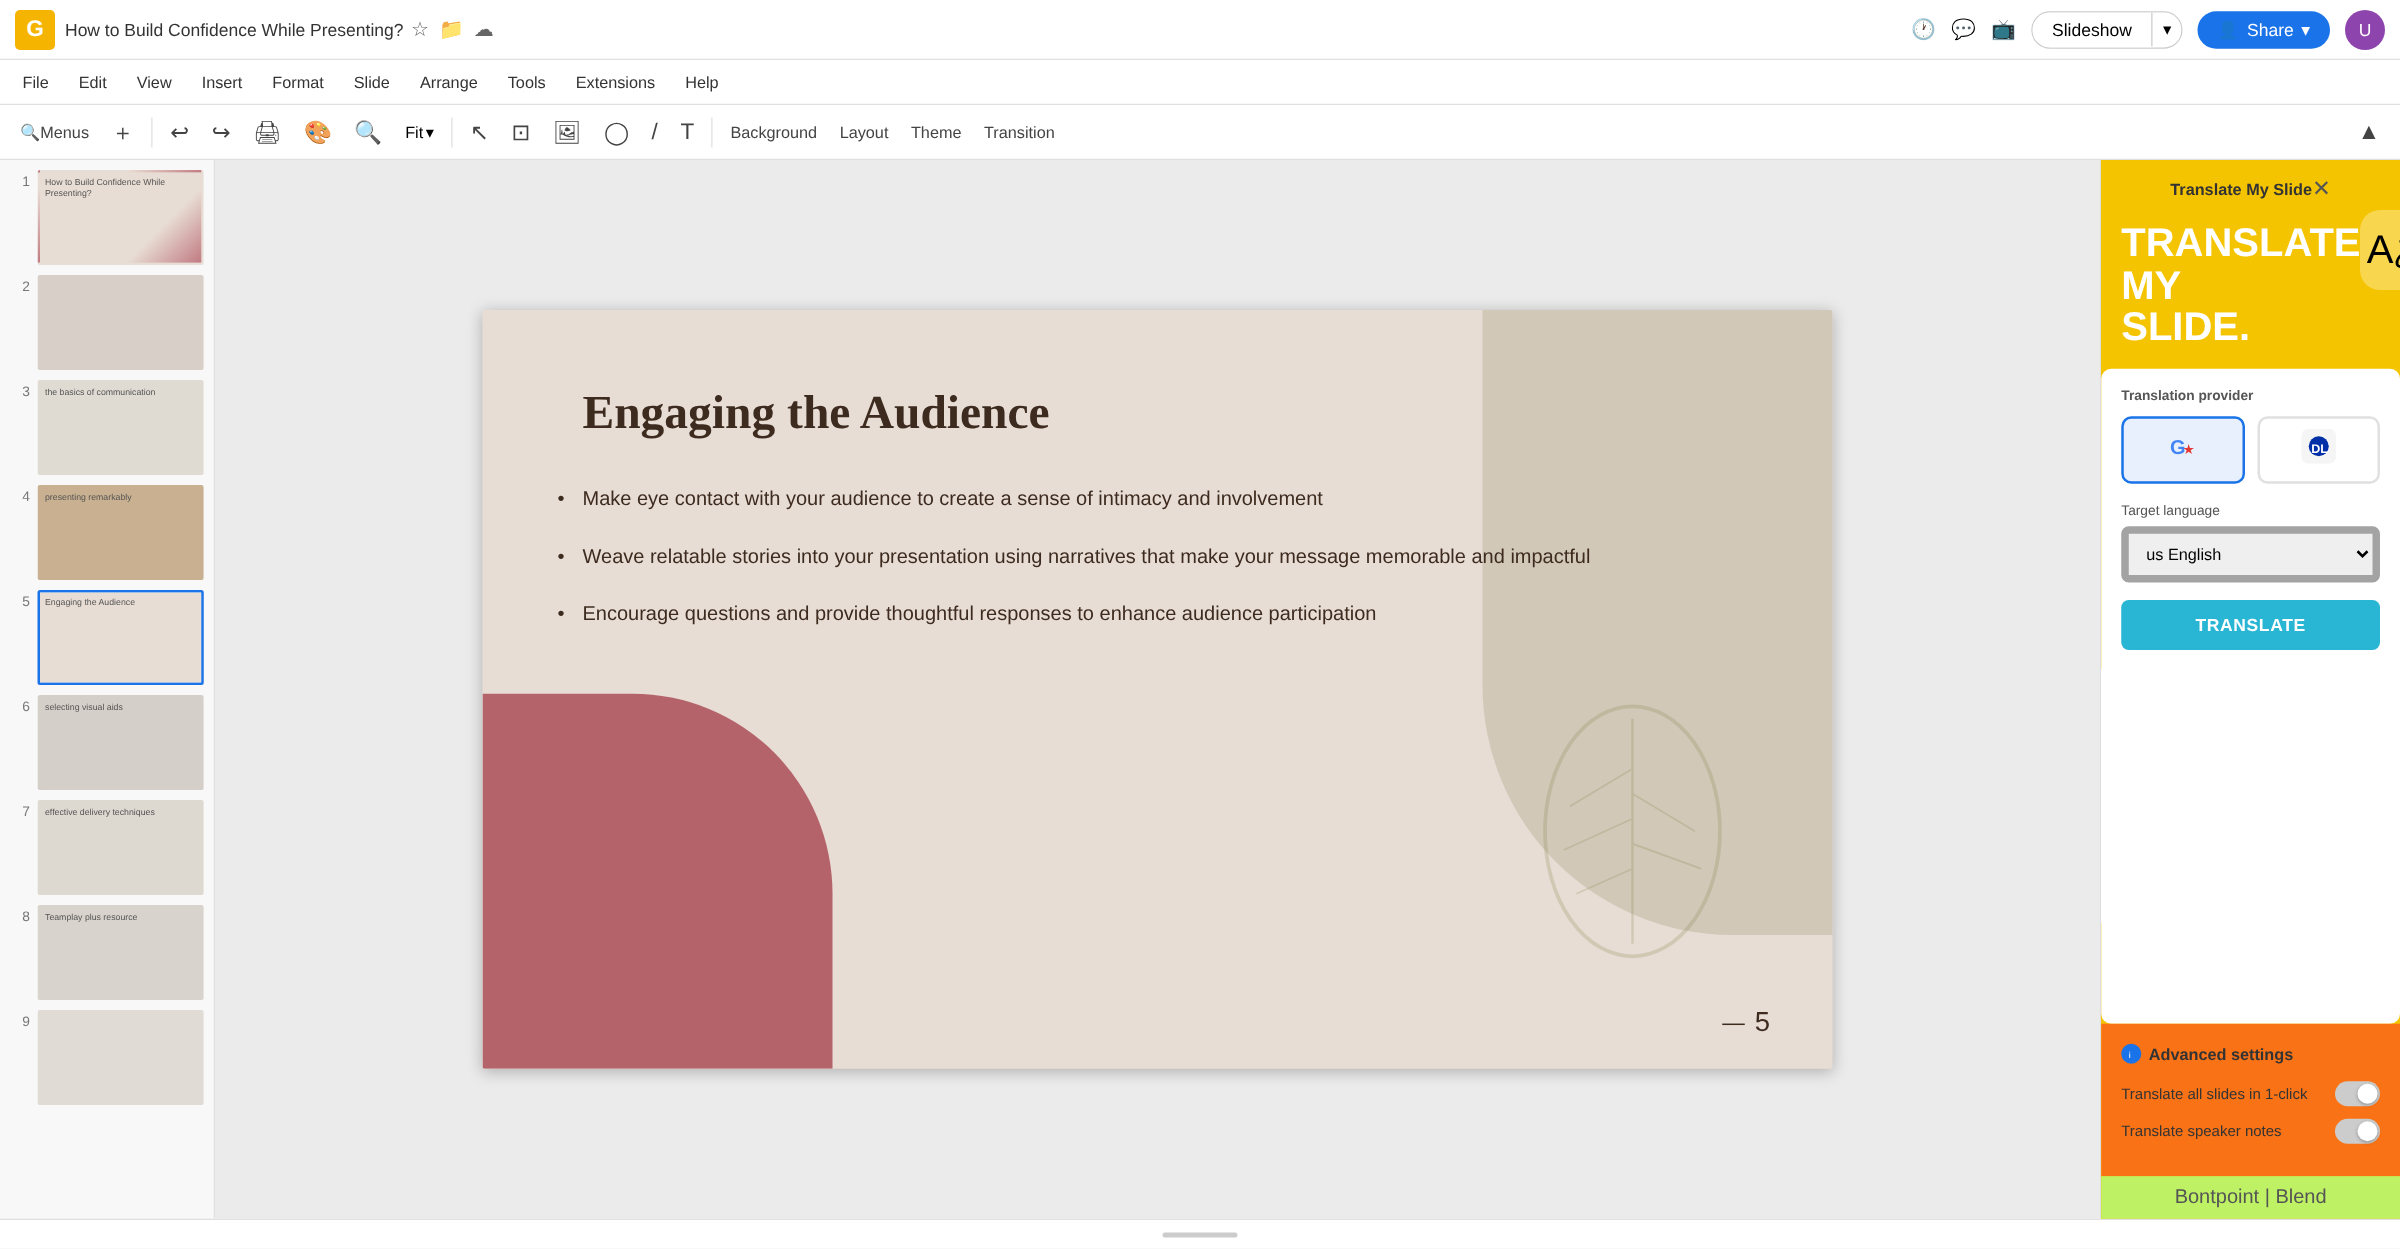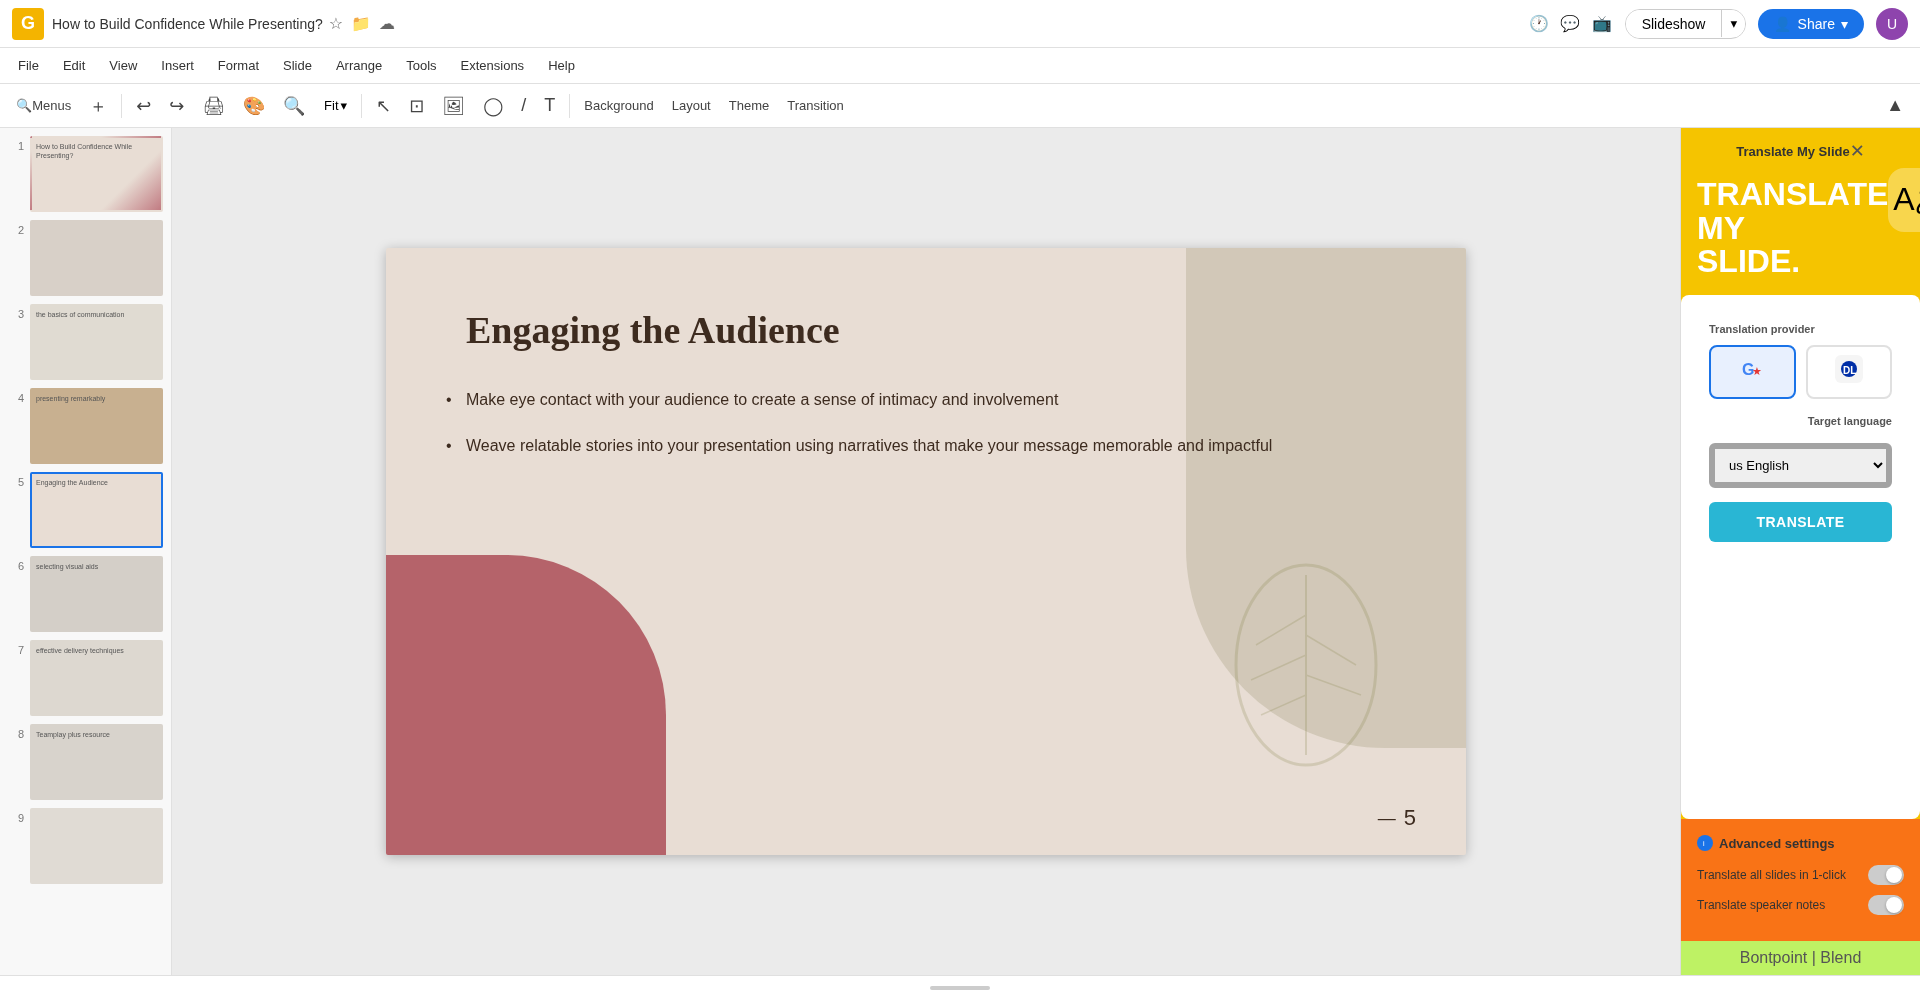--- a/index.html
+++ b/index.html
@@ -71,7 +71,7 @@
     .hero-icon-area { float: right; margin-top: -10px; }
     .hero-icon-bubble { width: 64px; height: 64px; background: rgba(255,255,255,0.3); border-radius: 16px; display: flex; align-items: center; justify-content: center; font-size: 32px; }
 
-    #translate-card { background: #fff; margin: 0 0 0 0; border-radius: 8px; padding: 28px; flex: 1; }
+    #translate-card { background: #fff; margin: 0 0 0 0; border-radius: 8px; padding: 16px; flex: 1; }
     #provider-label { font-size: 11px; font-weight: 600; color: #555; margin-bottom: 10px; }
     #providers { display: flex; gap: 10px; margin-bottom: 16px; }
     .provider-btn { flex: 1; border: 2px solid #e0e0e0; border-radius: 8px; padding: 8px; cursor: pointer; display: flex; align-items: center; justify-content: center; background: #fff; }

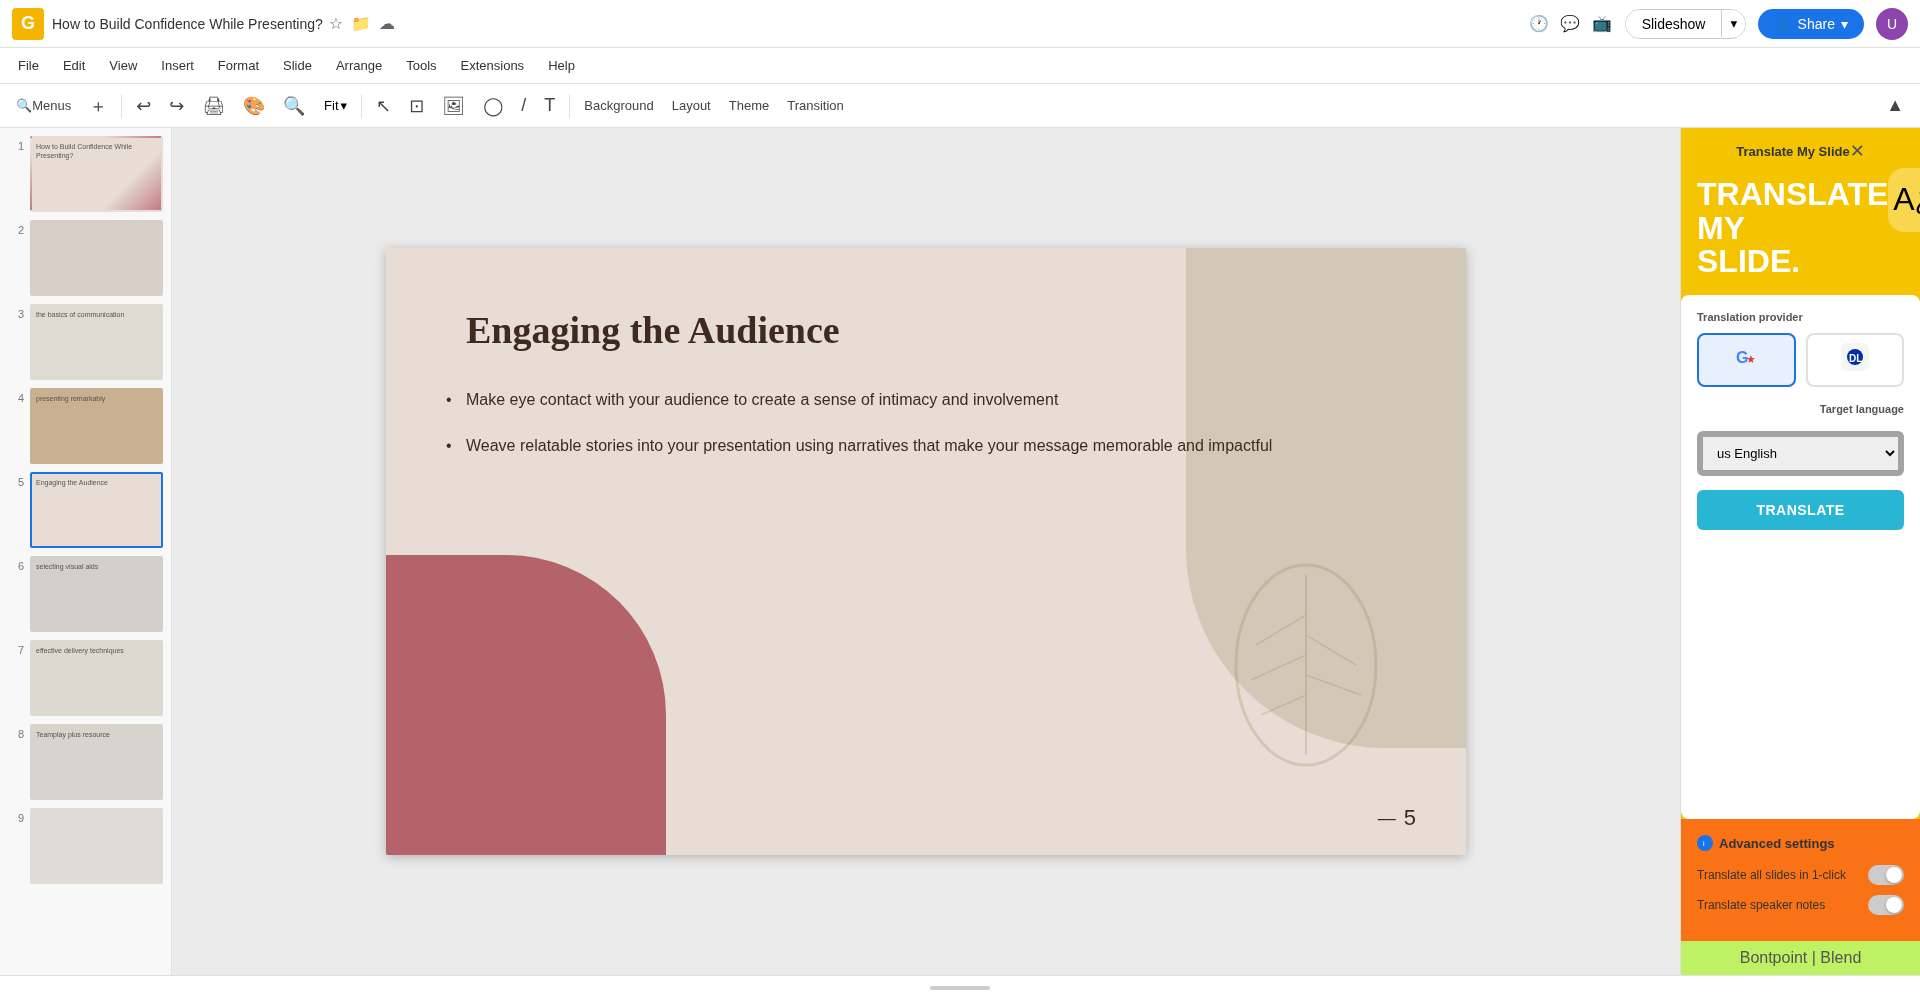--- a/index.html
+++ b/index.html
@@ -76,7 +76,7 @@
     #providers { display: flex; gap: 10px; margin-bottom: 16px; }
     .provider-btn { flex: 1; border: 2px solid #e0e0e0; border-radius: 8px; padding: 8px; cursor: pointer; display: flex; align-items: center; justify-content: center; background: #fff; }
     .provider-btn.selected { border-color: #1a73e8; background: #e8f0fe; }
-    #target-lang-label { font-size: 11px; font-weight: 700; color: #555; margin-bottom: 16px; text-align: right; }
+    #target-lang-label { font-size: 11px; font-weight: 400; color: #555; margin-bottom: 6px; }
     #lang-select { width: 100%; padding: 8px 10px; border: 6px solid #a3a3a3; border-radius: 6px; font-size: 13px; appearance: auto; cursor: pointer; }
     #translate-btn { width: 100%; padding: 12px; background: #29b6d4; color: white; border: none; border-radius: 6px; font-size: 14px; font-weight: 700; cursor: pointer; margin-top: 14px; letter-spacing: 0.5px; }
 

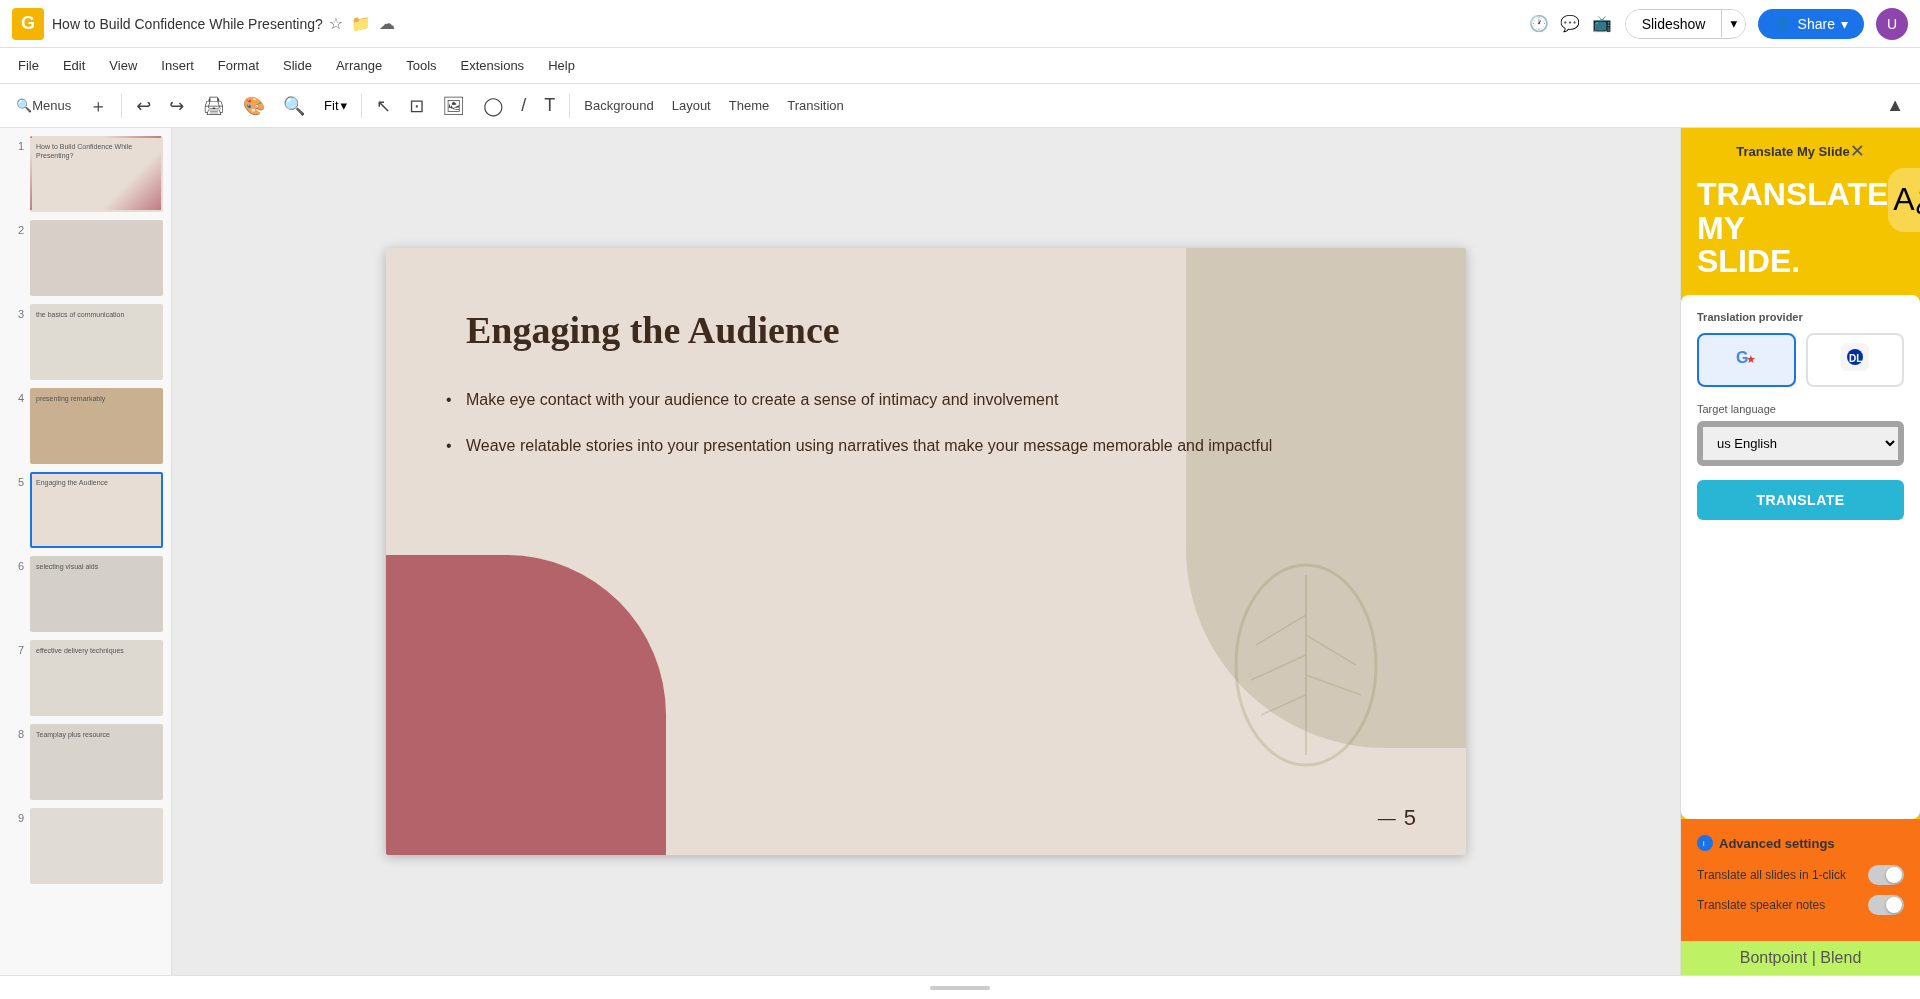--- a/index.html
+++ b/index.html
@@ -281,6 +281,7 @@
         <div id="slide-content">
           <div class="slide-bullet">Make eye contact with your audience to create a sense of intimacy and involvement</div>
           <div class="slide-bullet">Weave relatable stories into your presentation using narratives that make your message memorable and impactful</div>
+          <div class="slide-bullet">Encourage questions and provide thoughtful responses to enhance audience participation</div>
         </div>
         <div id="slide-page-num">
           <span class="page-dash">—</span>

